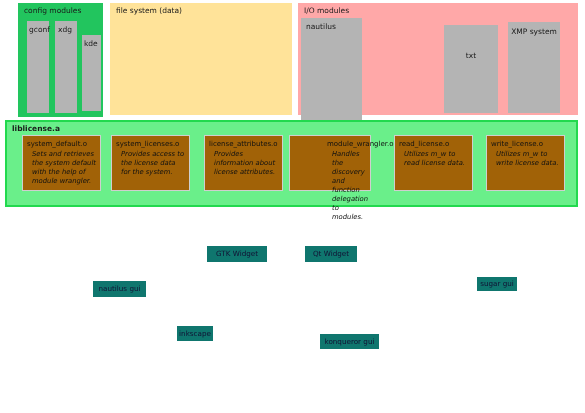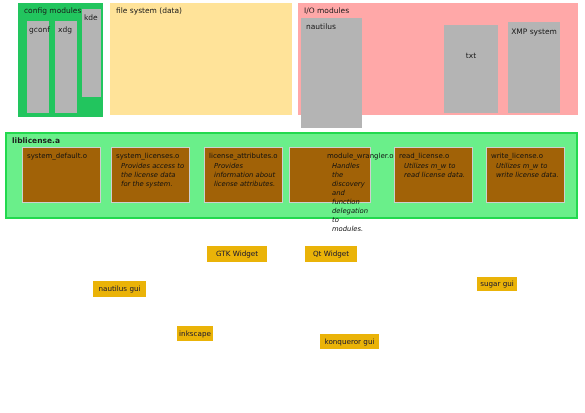--- a/index.html
+++ b/index.html
@@ -128,7 +128,7 @@
       <div class="mod-label" style="left:3px;">xdg</div>
     </div>
 
-    <div class="mod" style="left:64px; top:6px; width:19px; height:88px;">
+    <div class="mod" style="left:64px; top:32px; width:19px; height:76px;">
       <div class="mod-label" style="left:2px;">kde</div>
     </div>
   </div>

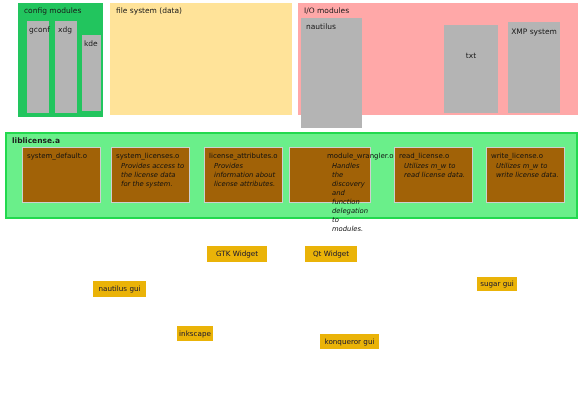--- a/index.html
+++ b/index.html
@@ -154,7 +154,7 @@
     </div>
   </div>
 
-  <div class="lib" style="left:5px; top:120px; width:573px; height:87px;margin-top:12px;">
+  <div class="lib" style="left:5px; top:120px; width:573px; height:87px;">
     <div class="lib-title">liblicense.a</div>
 
     <div class="card" style="left:15px; top:13px; width:79px; height:56px;">

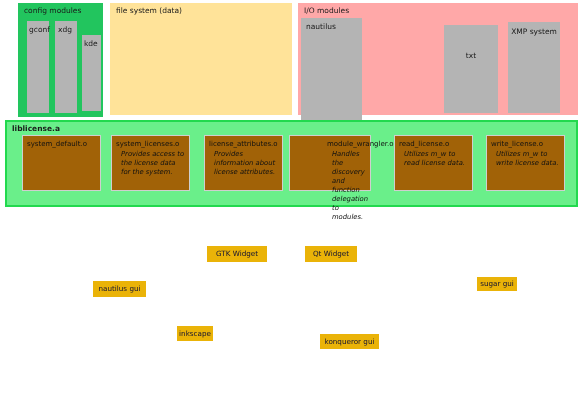--- a/index.html
+++ b/index.html
@@ -159,6 +159,7 @@
 
     <div class="card" style="left:15px; top:13px; width:79px; height:56px;">
       <div class="card-title">system_default.o</div>
+      <div class="card-desc">Sets and retrieves the system default with the help of module wrangler.</div>
     </div>
 
     <div class="card" style="left:197px; top:13px; width:79px; height:56px;">

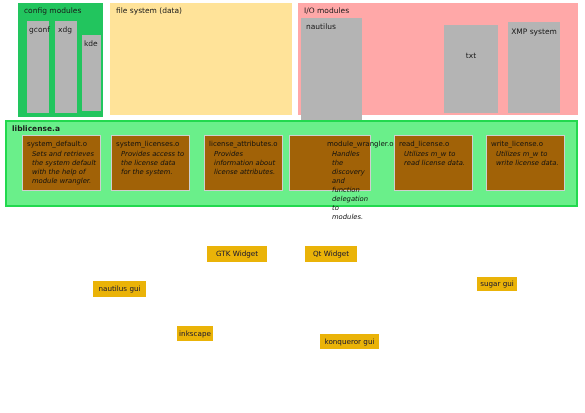--- a/index.html
+++ b/index.html
@@ -102,7 +102,7 @@
   .gui {
     position: absolute;
     box-sizing: border-box;
-    background: #eab308;
+    background: #0f766e;
     color: #111133;
     font-size: 7.2px;
     line-height: 10px;

